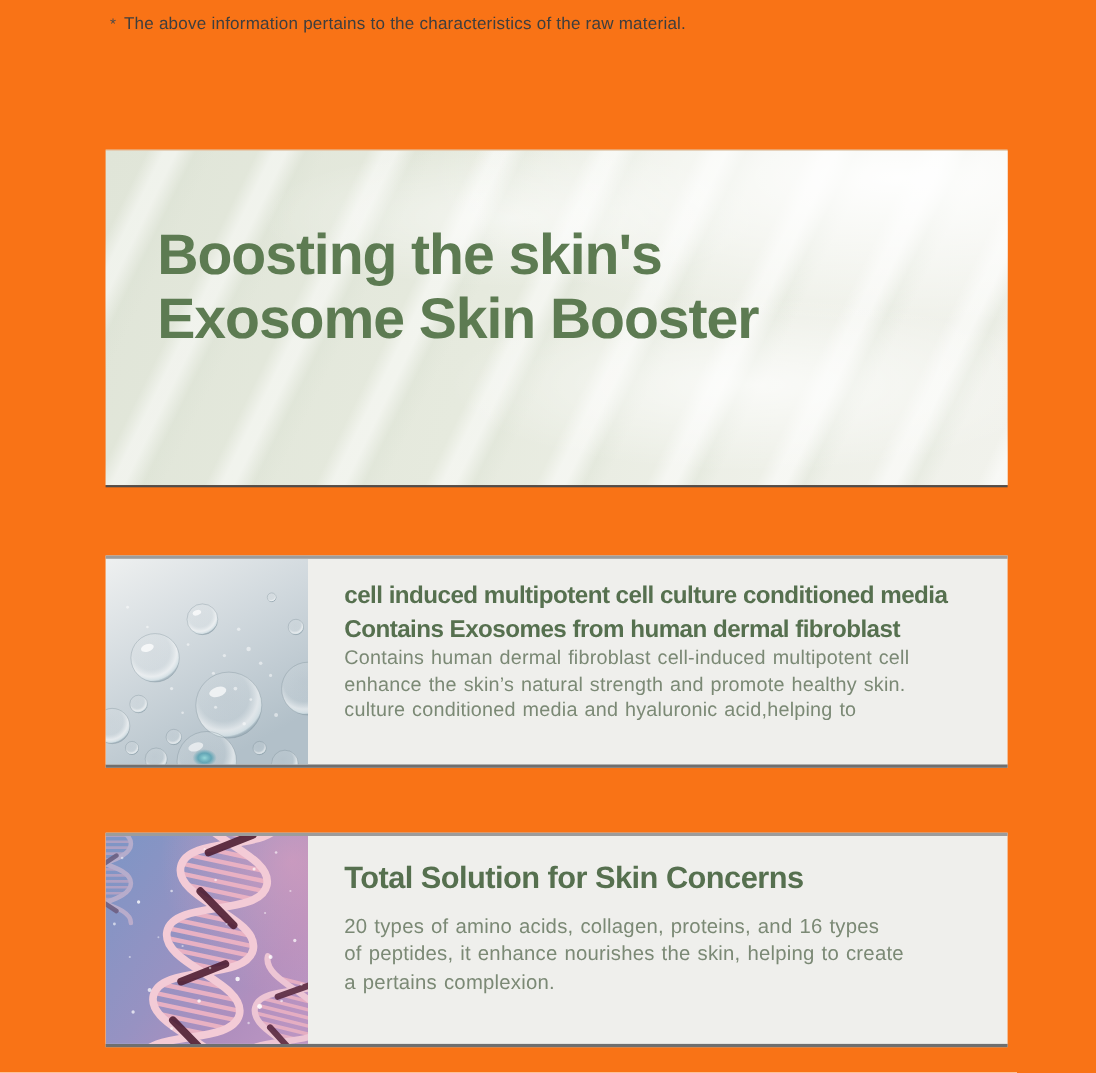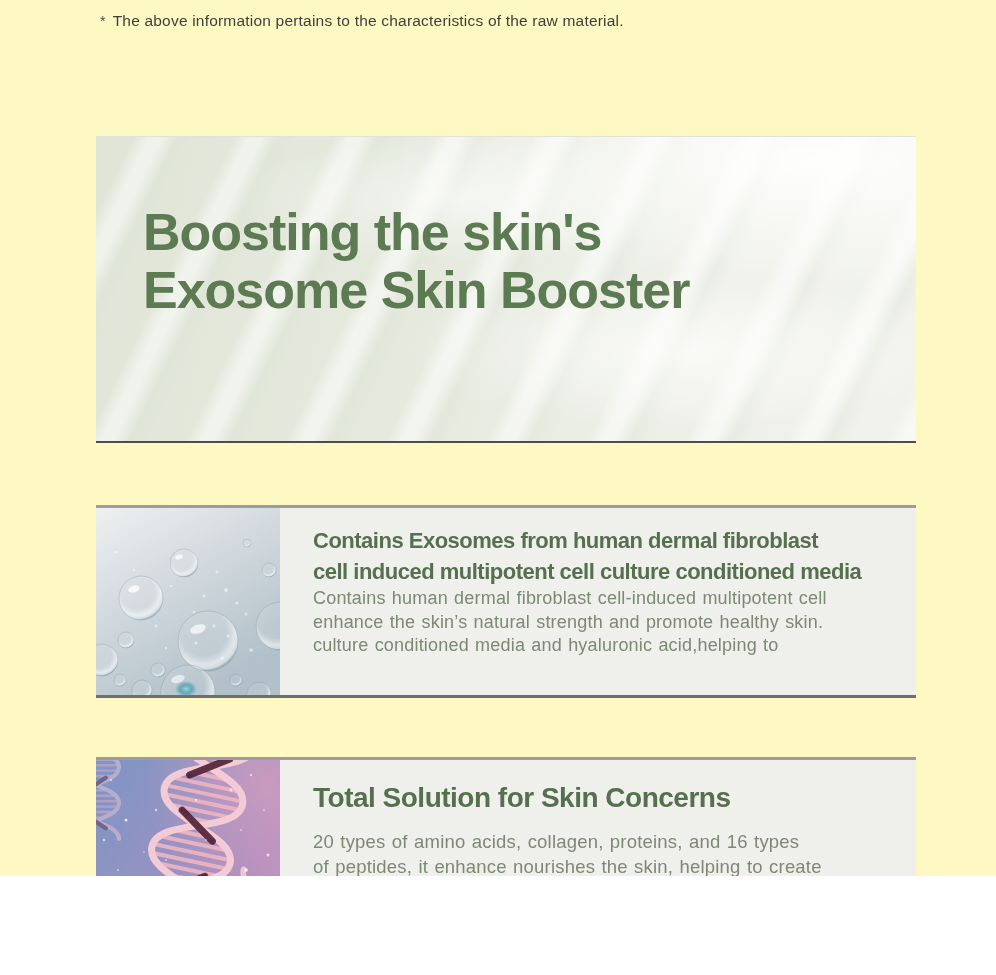--- a/index.html
+++ b/index.html
@@ -7,8 +7,8 @@
   .page {
     position: relative;
     width: 996px;
-    height: 876px;
-    background: #fef9c3;
+    height: 975px;
+    background: #f97316;
     font-family: "Liberation Sans", sans-serif;
     overflow: hidden;
   }

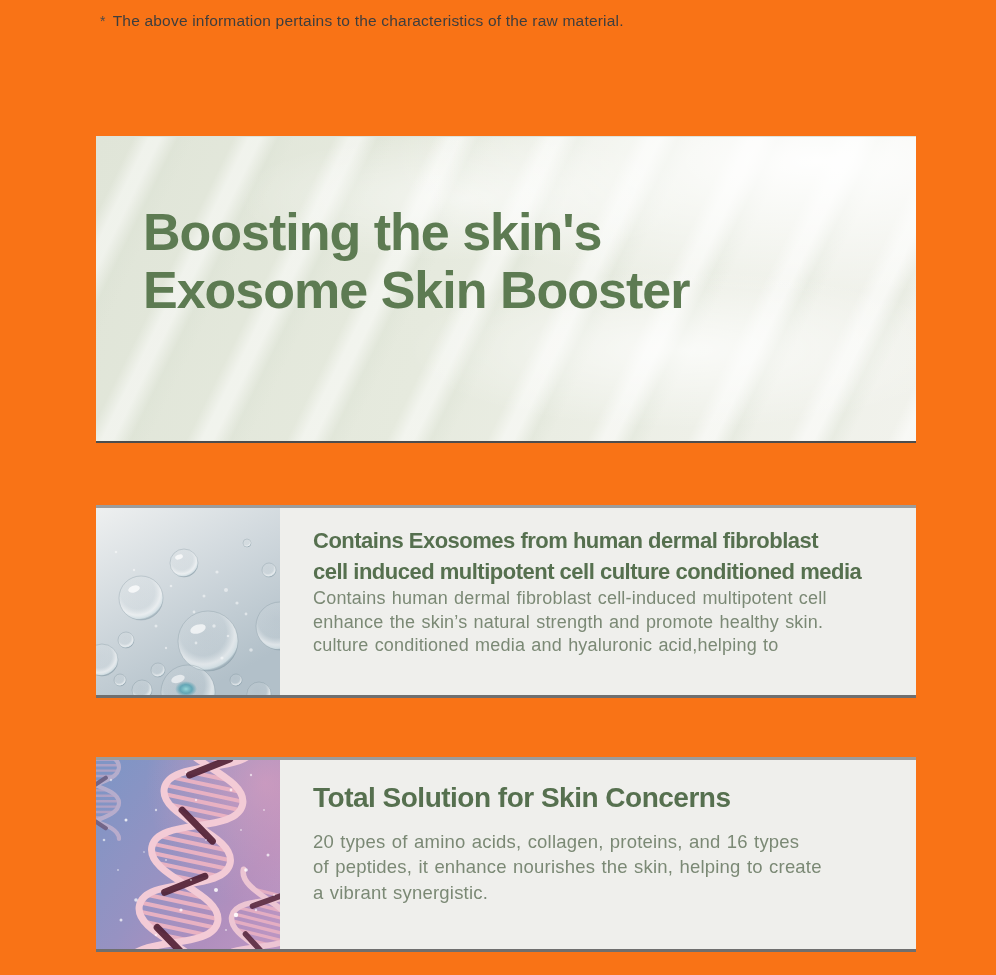--- a/index.html
+++ b/index.html
@@ -185,8 +185,8 @@
     </div>
     <div class="card-text">
       <h2 class="card-title">
+        <span class="line">cell induced multipotent cell culture conditioned media</span>
         <span class="line">Contains Exosomes from human dermal fibroblast</span>
-        <span class="line">cell induced multipotent cell culture conditioned media</span>
       </h2>
       <p class="card-body">
         <span class="line">Contains human dermal fibroblast cell-induced multipotent cell</span>

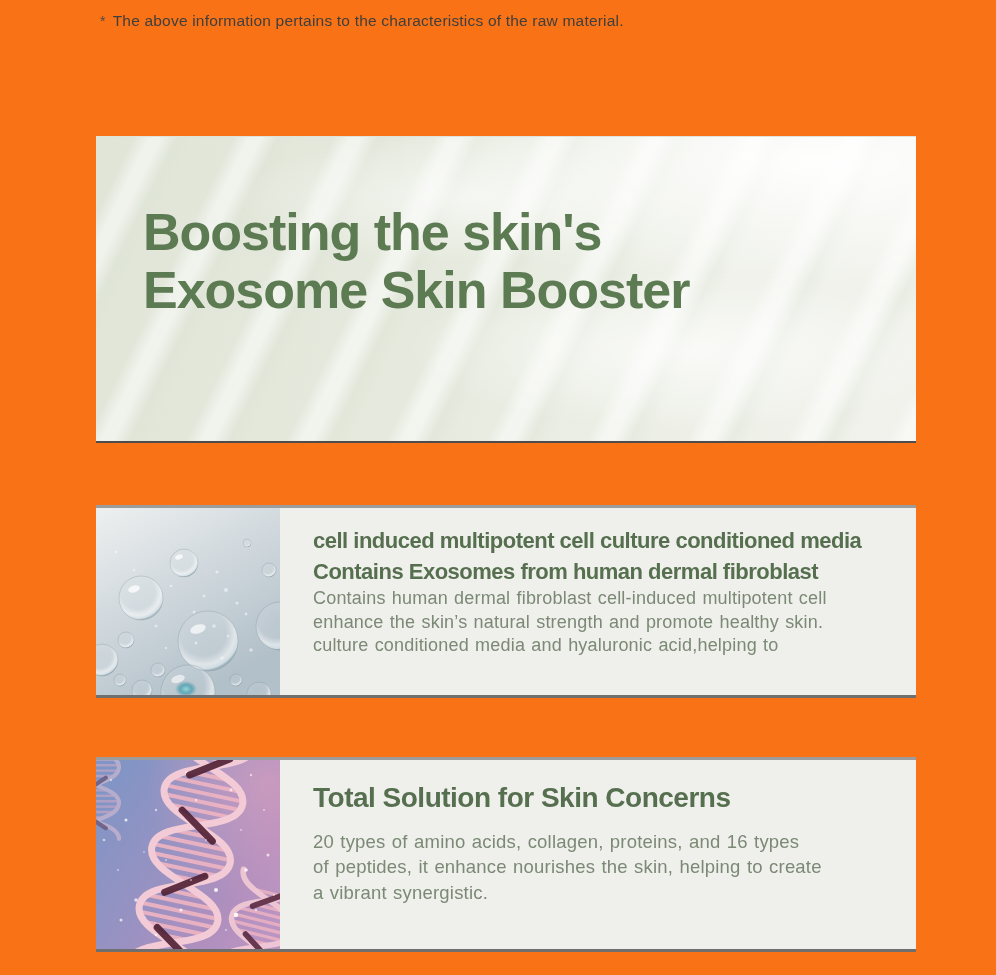--- a/index.html
+++ b/index.html
@@ -287,7 +287,7 @@
       <p class="card-body">
         <span class="line">20 types of amino acids, collagen, proteins, and 16 types</span>
         <span class="line">of peptides, it enhance nourishes the skin, helping to create</span>
-        <span class="line">a vibrant synergistic.</span>
+        <span class="line">a pertains complexion.</span>
       </p>
     </div>
   </section>

